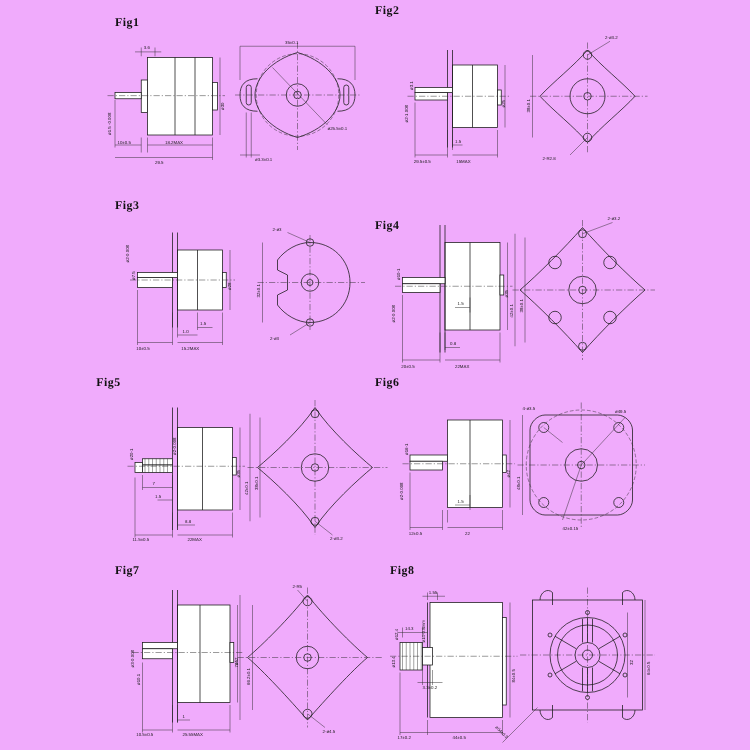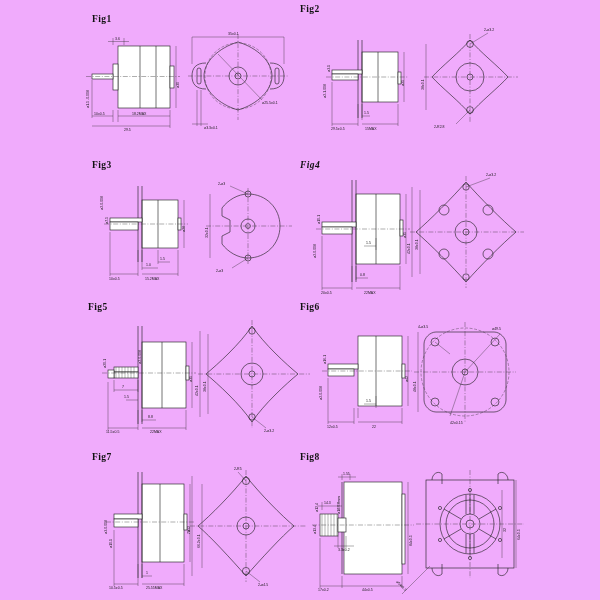--- a/index.html
+++ b/index.html
@@ -189,7 +189,7 @@
   </svg>
   </div>
 
-  <div class="figlabel" style="left:300px;top:160px;font-style:italic;">Fig4</div>
+  <div class="figlabel" style="left:300px;top:176px;">Fig4</div>
   <div class="fig" style="left:310px;top:176px;">
   <svg width="212" height="124" viewBox="0 0 212 124">
     <g>

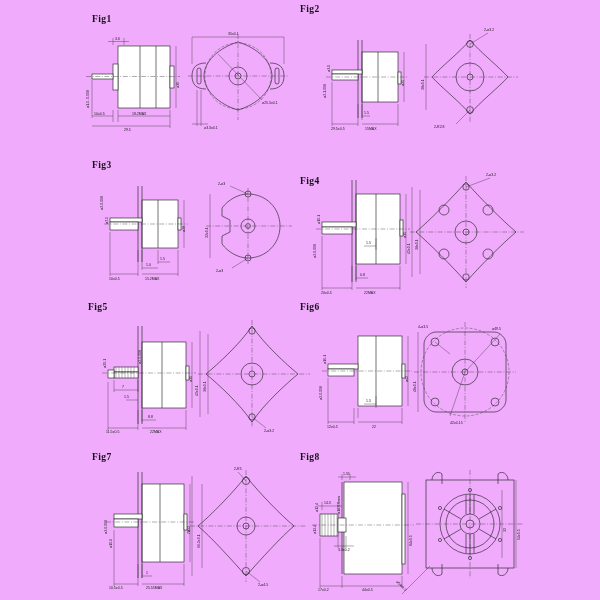--- a/index.html
+++ b/index.html
@@ -241,7 +241,7 @@
   </svg>
   </div>
 
-  <div class="figlabel" style="left:88px;top:302px;">Fig5</div>
+  <div class="figlabel" style="left:77px;top:302px;">Fig5</div>
   <div class="fig" style="left:96px;top:320px;">
   <svg width="204" height="118" viewBox="0 0 204 118">
     <g>

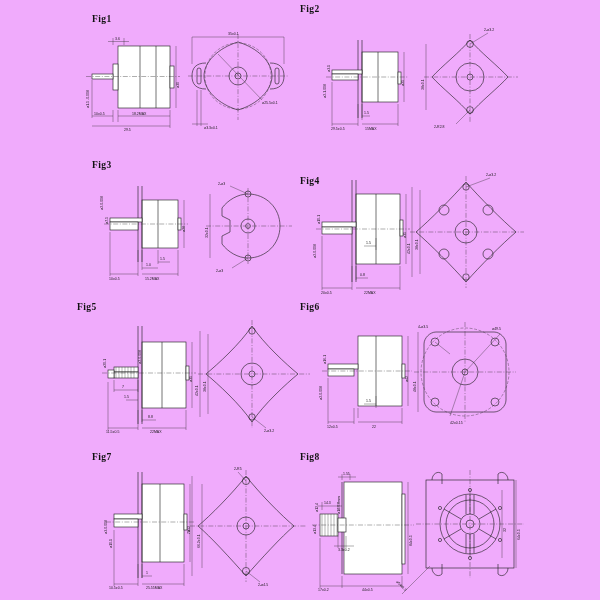--- a/index.html
+++ b/index.html
@@ -400,7 +400,7 @@
   </svg>
   </div>
 
-  <div class="figlabel" style="left:300px;top:452px;">Fig8</div>
+  <div class="figlabel" style="left:312px;top:452px;">Fig8</div>
   <div class="fig" style="left:306px;top:470px;">
   <svg width="216" height="126" viewBox="0 0 216 126">
     <g>

